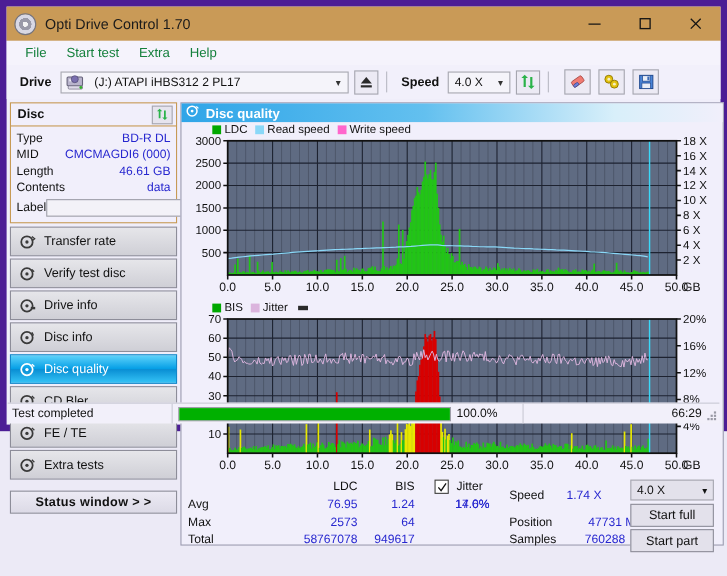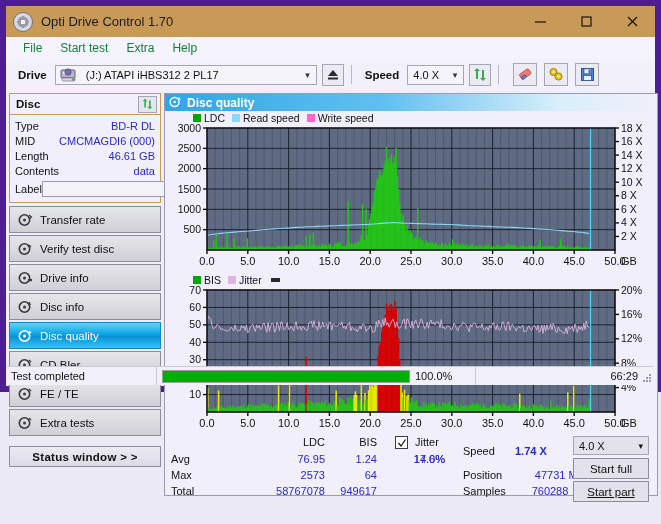--- a/index.html
+++ b/index.html
@@ -1276,7 +1276,7 @@
           <span class="stat-val" style="left:146px;top:51px;width:66px;">949617</span>
 
           <span class="stat-lbl" style="left:298px;top:11px;">Speed</span>
-          <span class="stat-val" style="left:350px;top:11px;width:70px;text-align:left;font-weight:bold;">1.74 X</span>
+          <span class="stat-val" style="left:350px;top:11px;width:70px;text-align:left;">1.74 X</span>
           <span class="stat-lbl" style="left:298px;top:35px;">Position</span>
           <span class="stat-val" style="left:350px;top:35px;width:70px;text-align:right;">47731 MB</span>
           <span class="stat-lbl" style="left:298px;top:51px;">Samples</span>

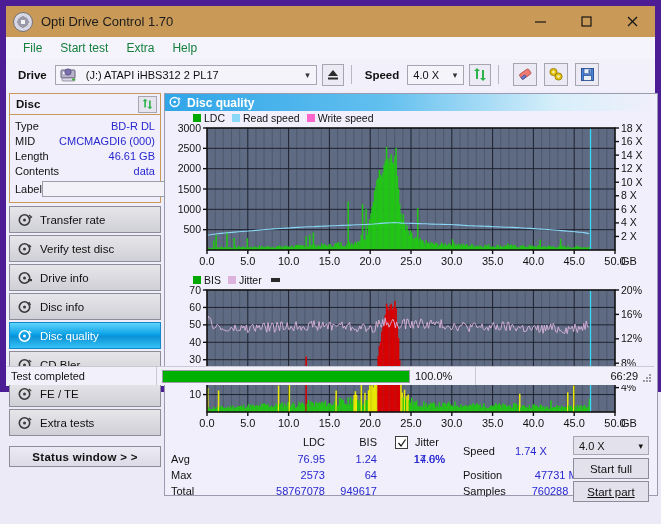--- a/index.html
+++ b/index.html
@@ -1289,7 +1289,7 @@
           <span class="sbtn" style="left:408px;top:24px;width:76px;">
             <span>Start full</span>
           </span>
-          <span class="sbtn" style="left:408px;top:47px;width:76px;text-decoration:underline;">
+          <span class="sbtn" style="left:408px;top:47px;width:76px;">
             <span>Start part</span>
           </span>
         </div>

